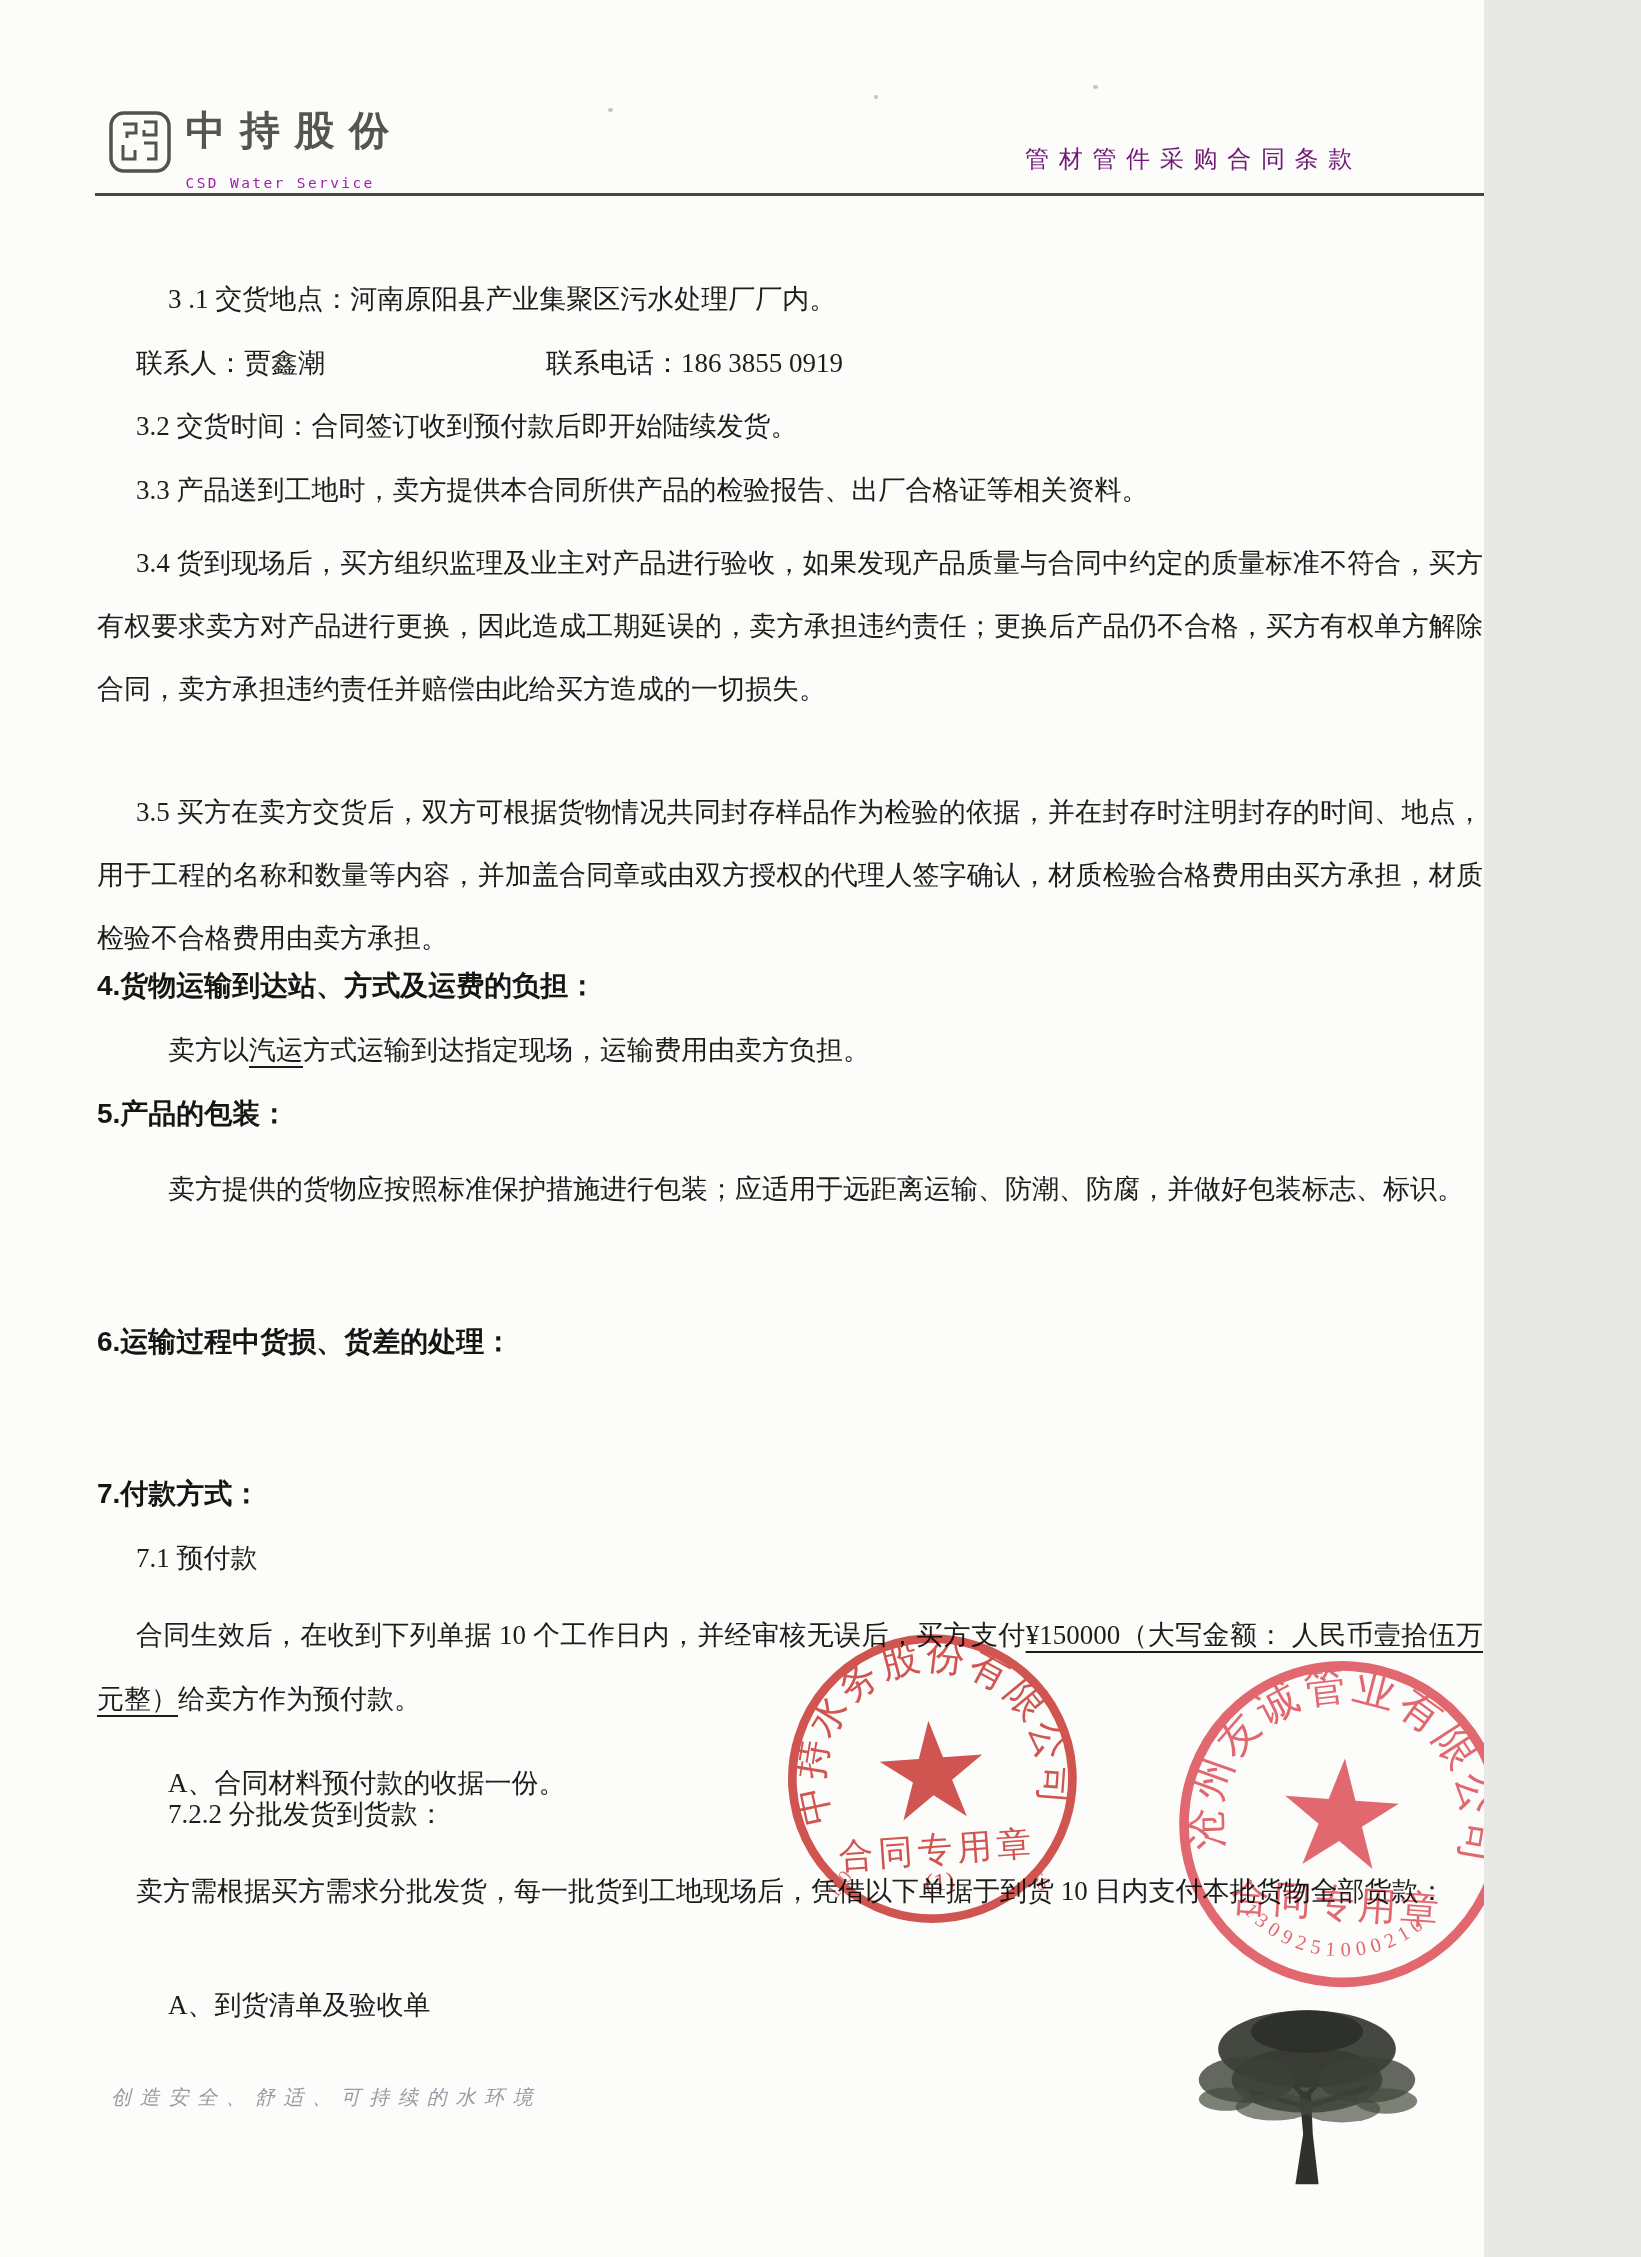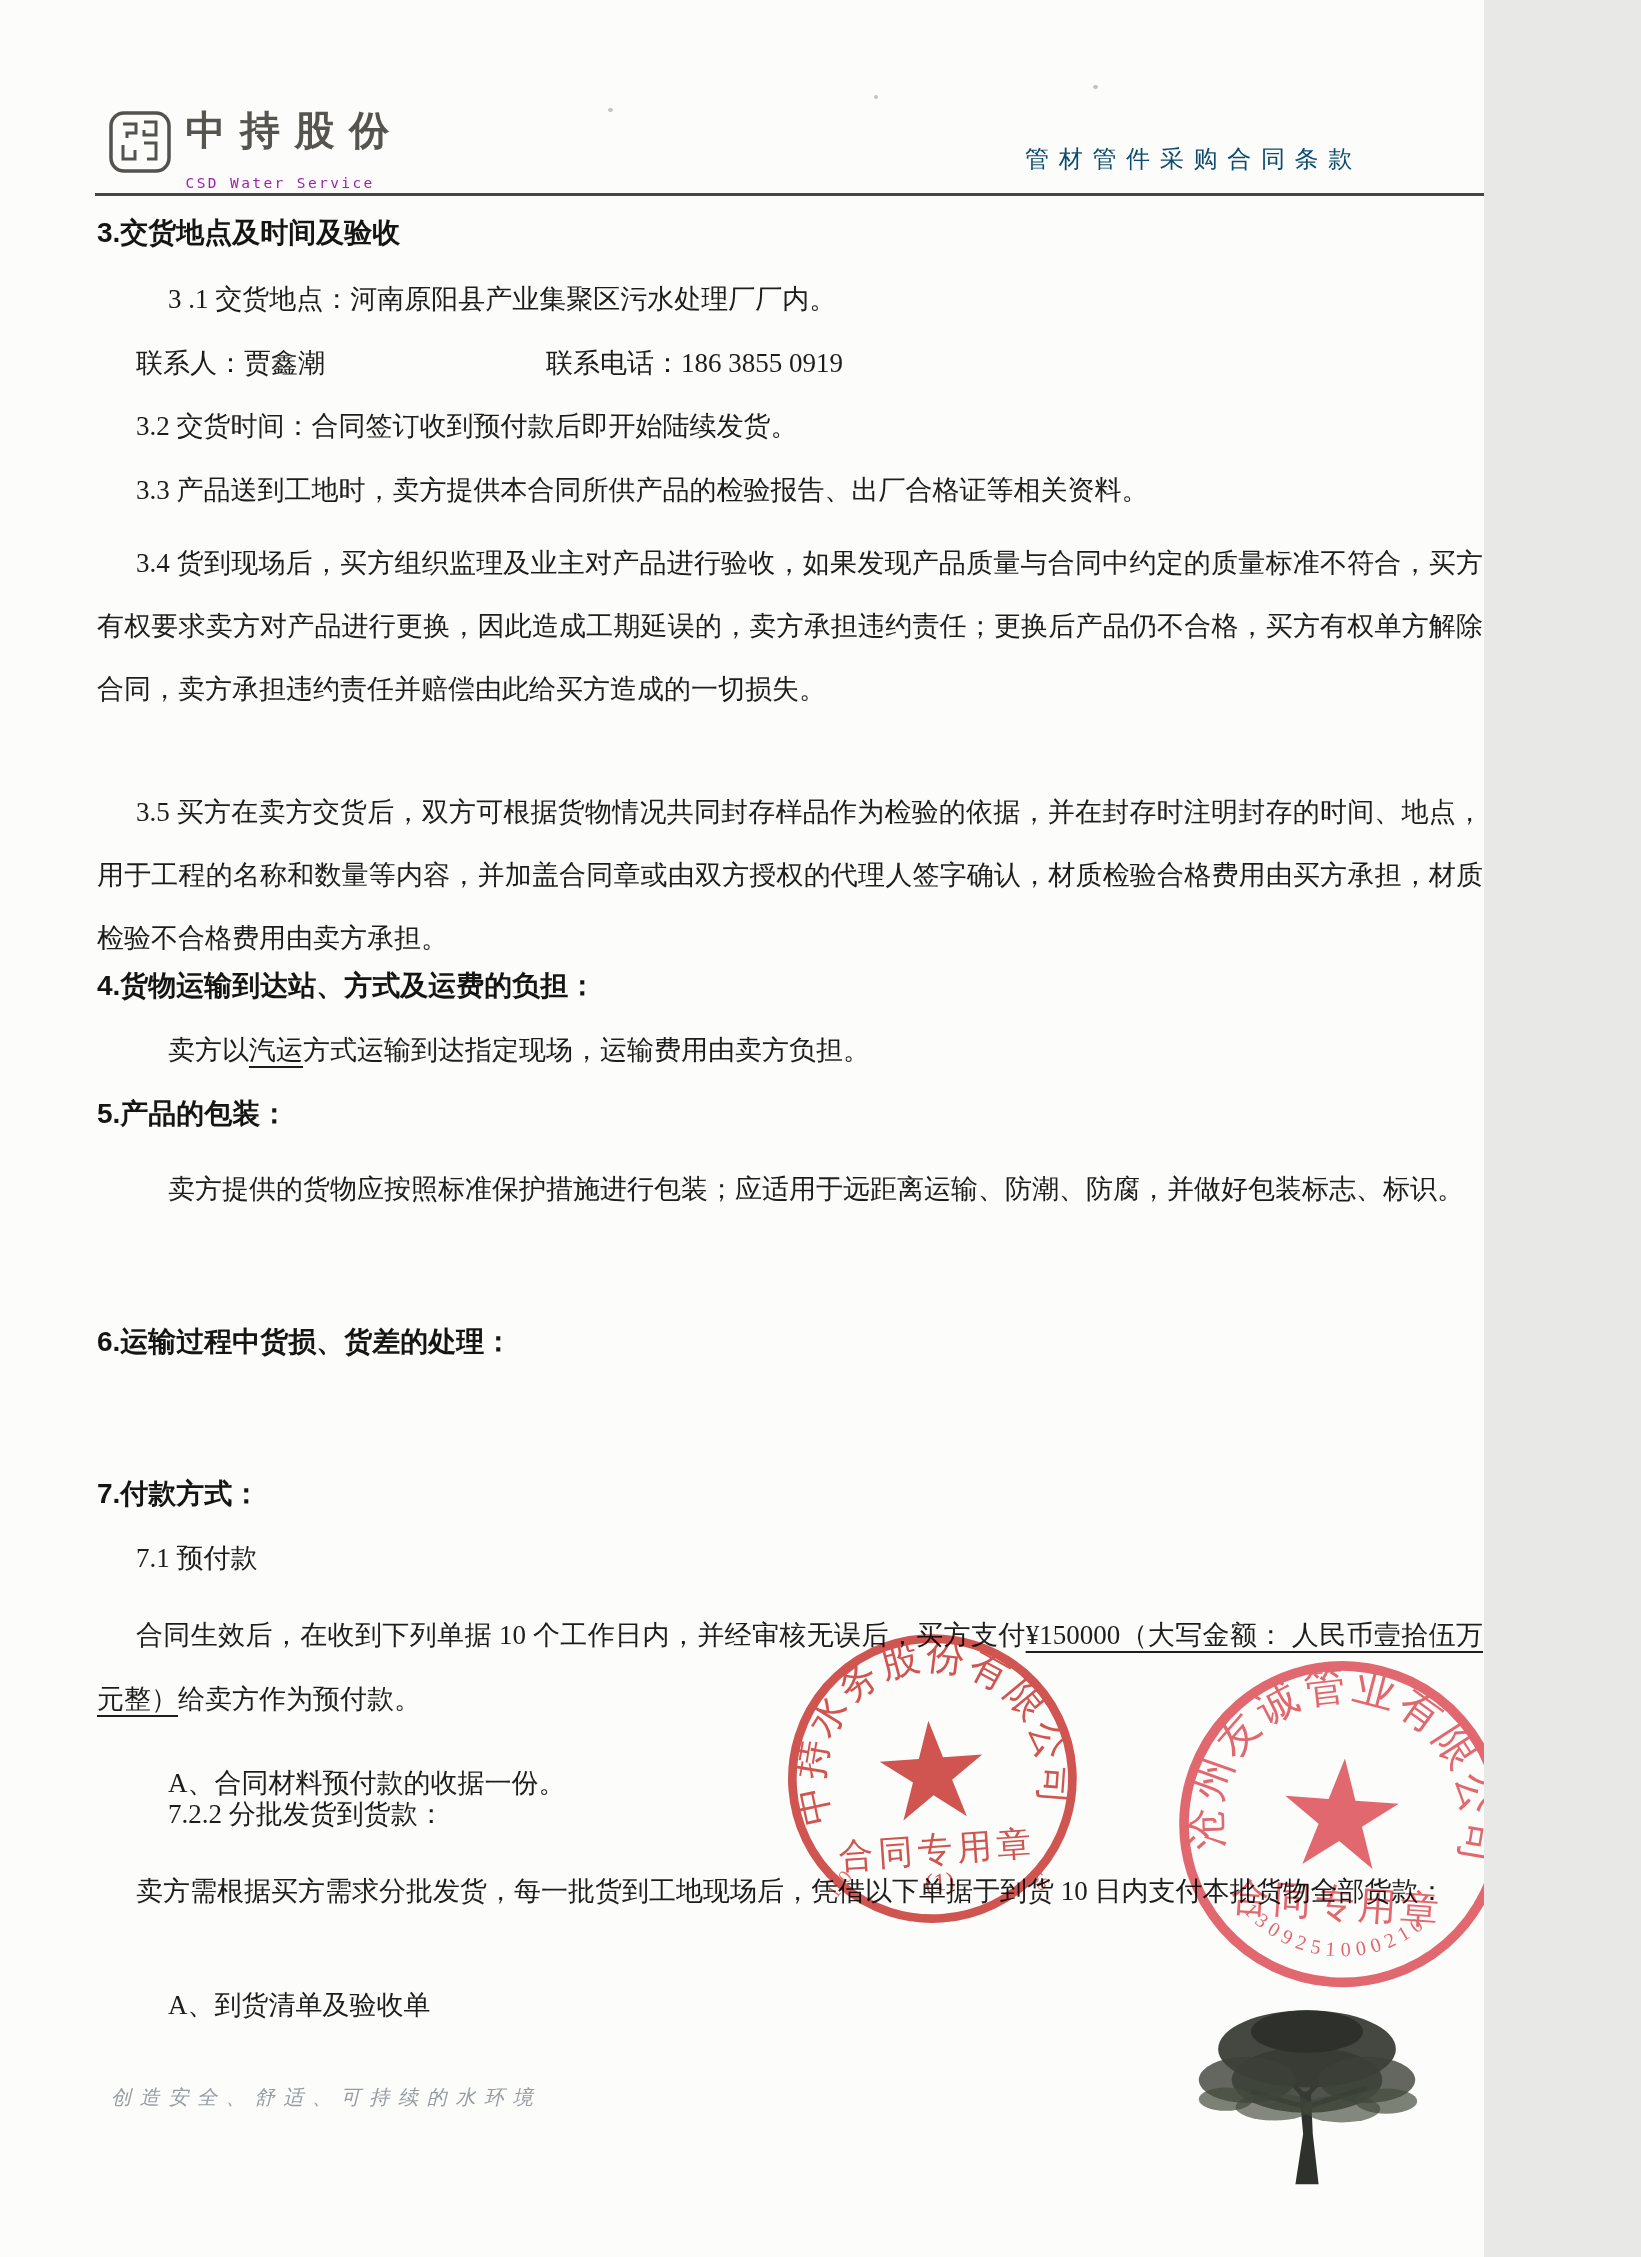--- a/index.html
+++ b/index.html
@@ -25,7 +25,7 @@
   }
   .doc-title{
     position:absolute;left:1025px;top:143px;
-    font-size:24px;letter-spacing:9.7px;color:#0c4a6e;
+    font-size:24px;letter-spacing:9.7px;color:#701a75;
   }
   .header-rule{position:absolute;left:95px;top:193px;width:1471px;height:2.9px;background:#454542;}
   

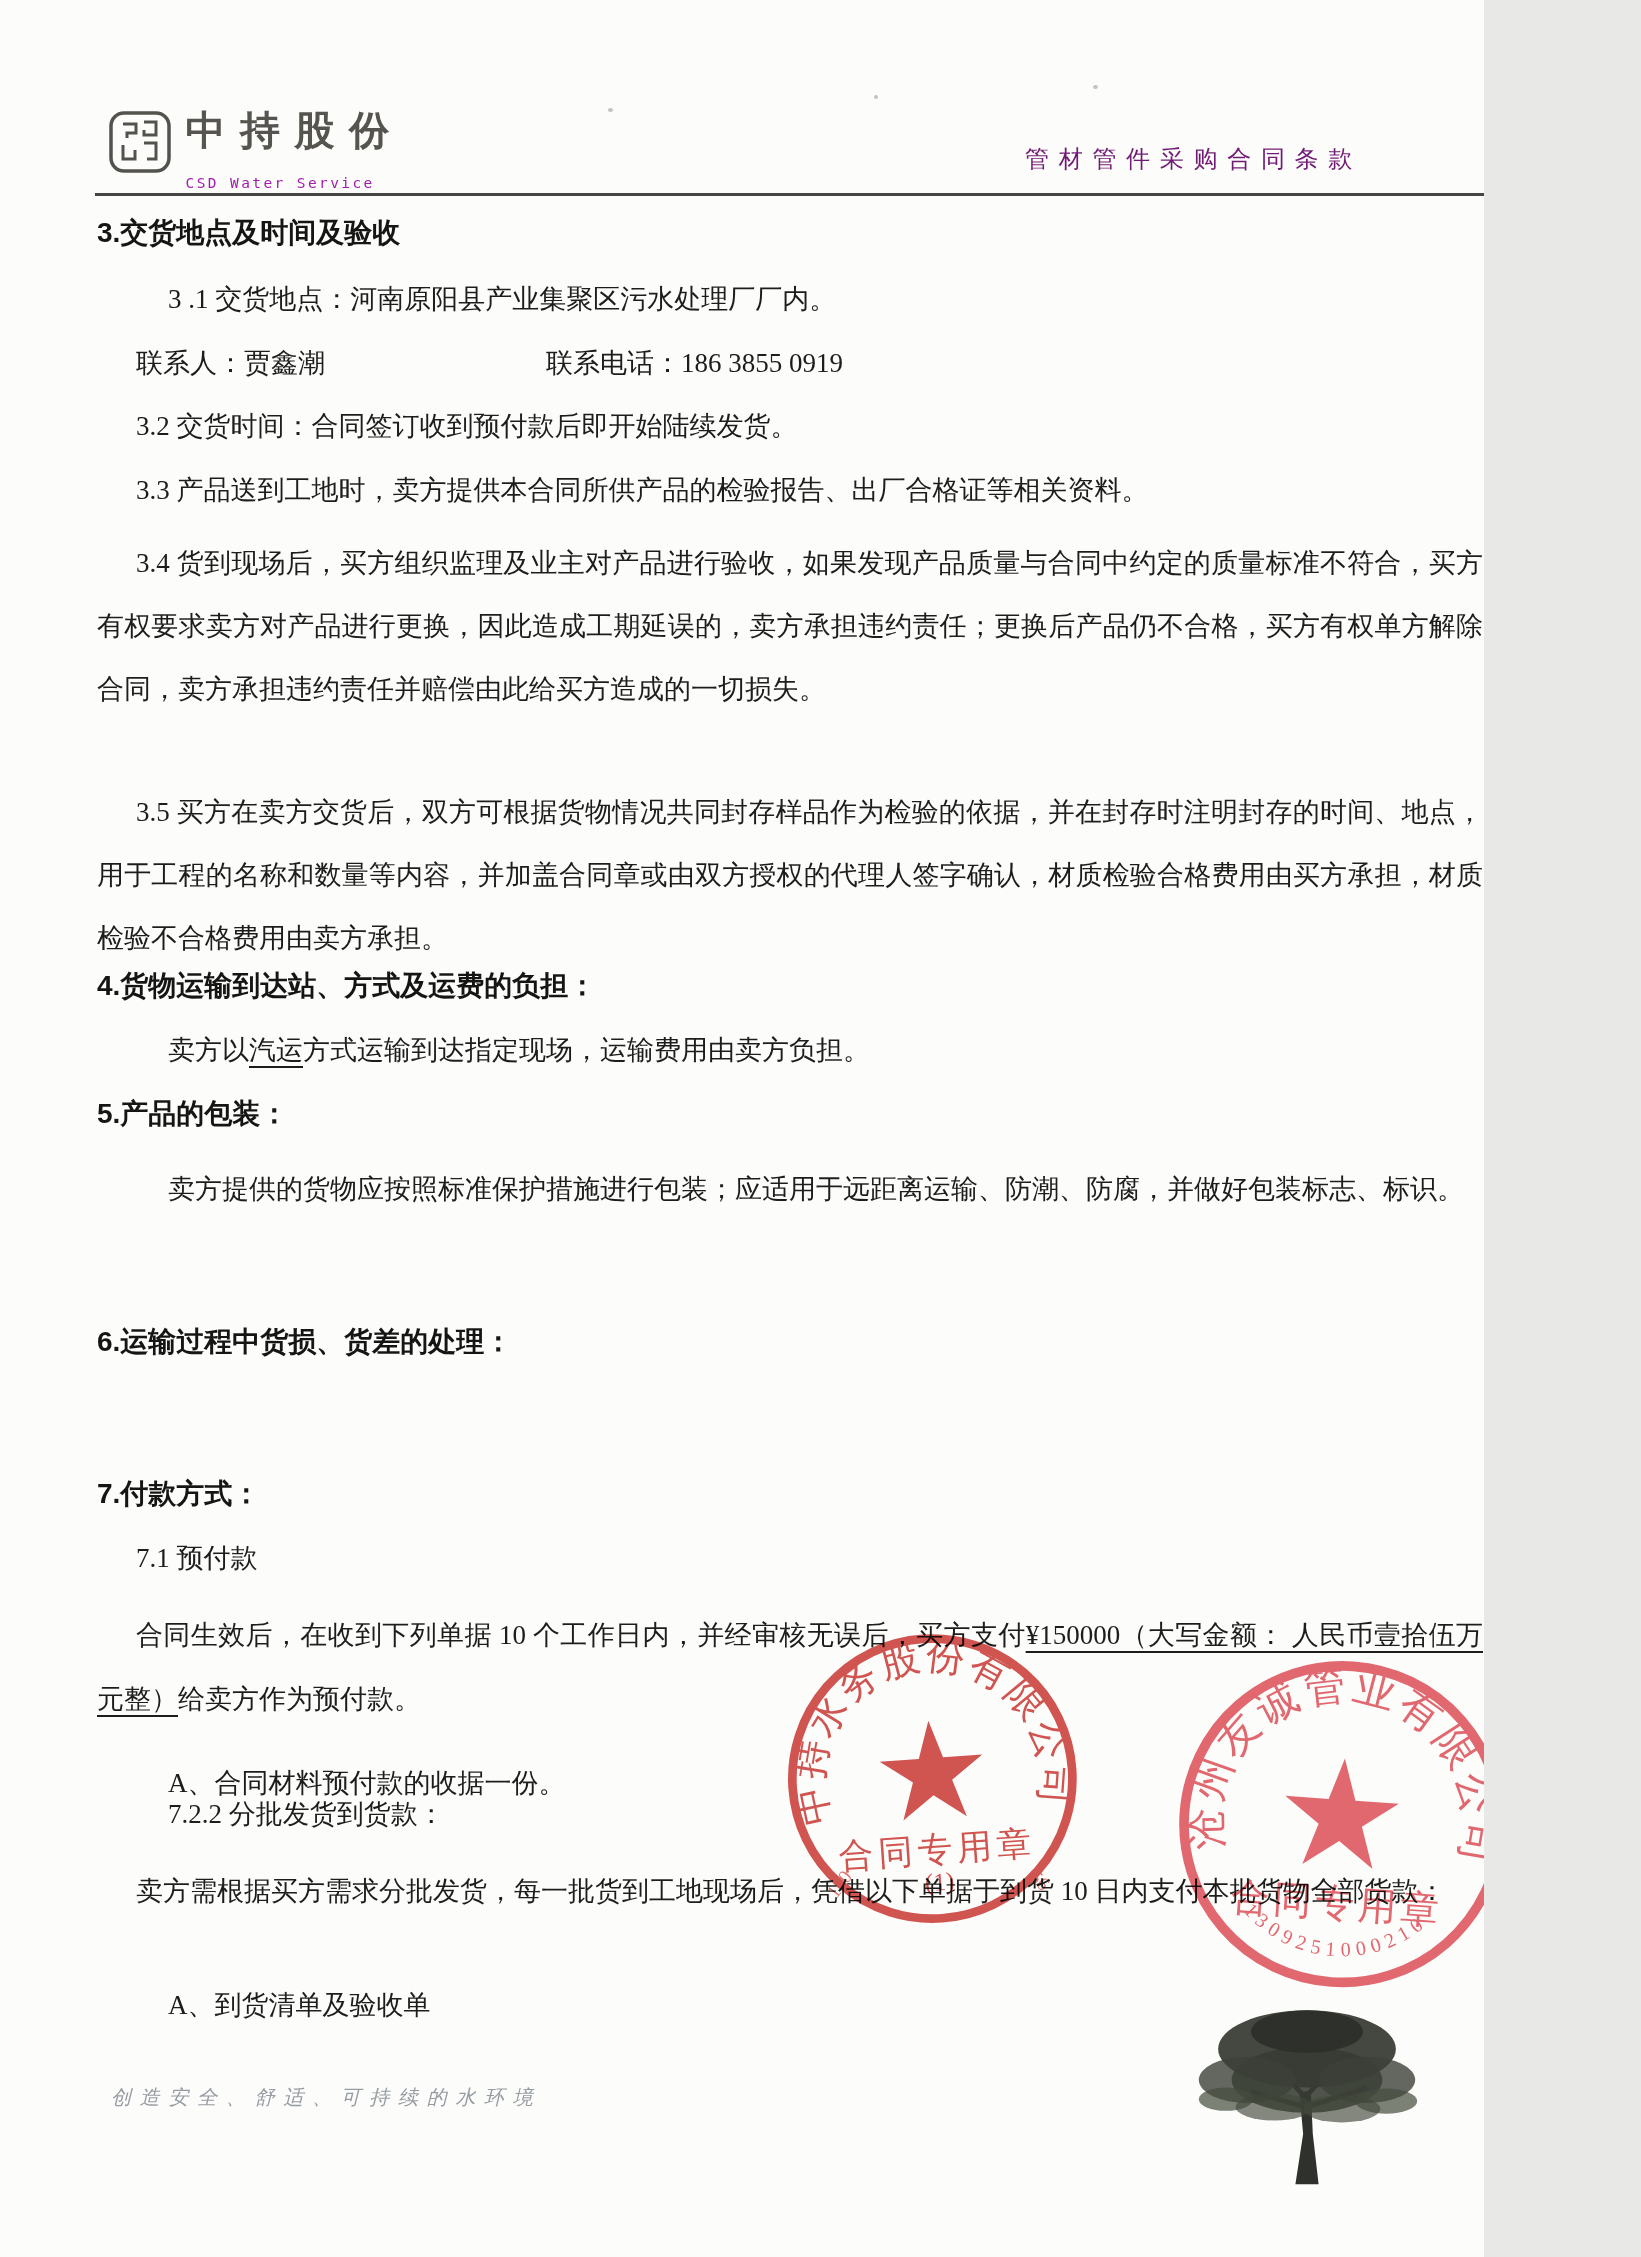--- a/index.html
+++ b/index.html
@@ -82,7 +82,6 @@
   <div class="doc-title">管材管件采购合同条款</div>
   <div class="header-rule"></div>
 
-  <div class="blk h" style="top:213px;">3.交货地点及时间及验收</div>
   <div class="blk ind74" style="top:280px;">3 .1 交货地点：河南原阳县产业集聚区污水处理厂厂内。</div>
 
   <div class="blk" style="top:344px;">

